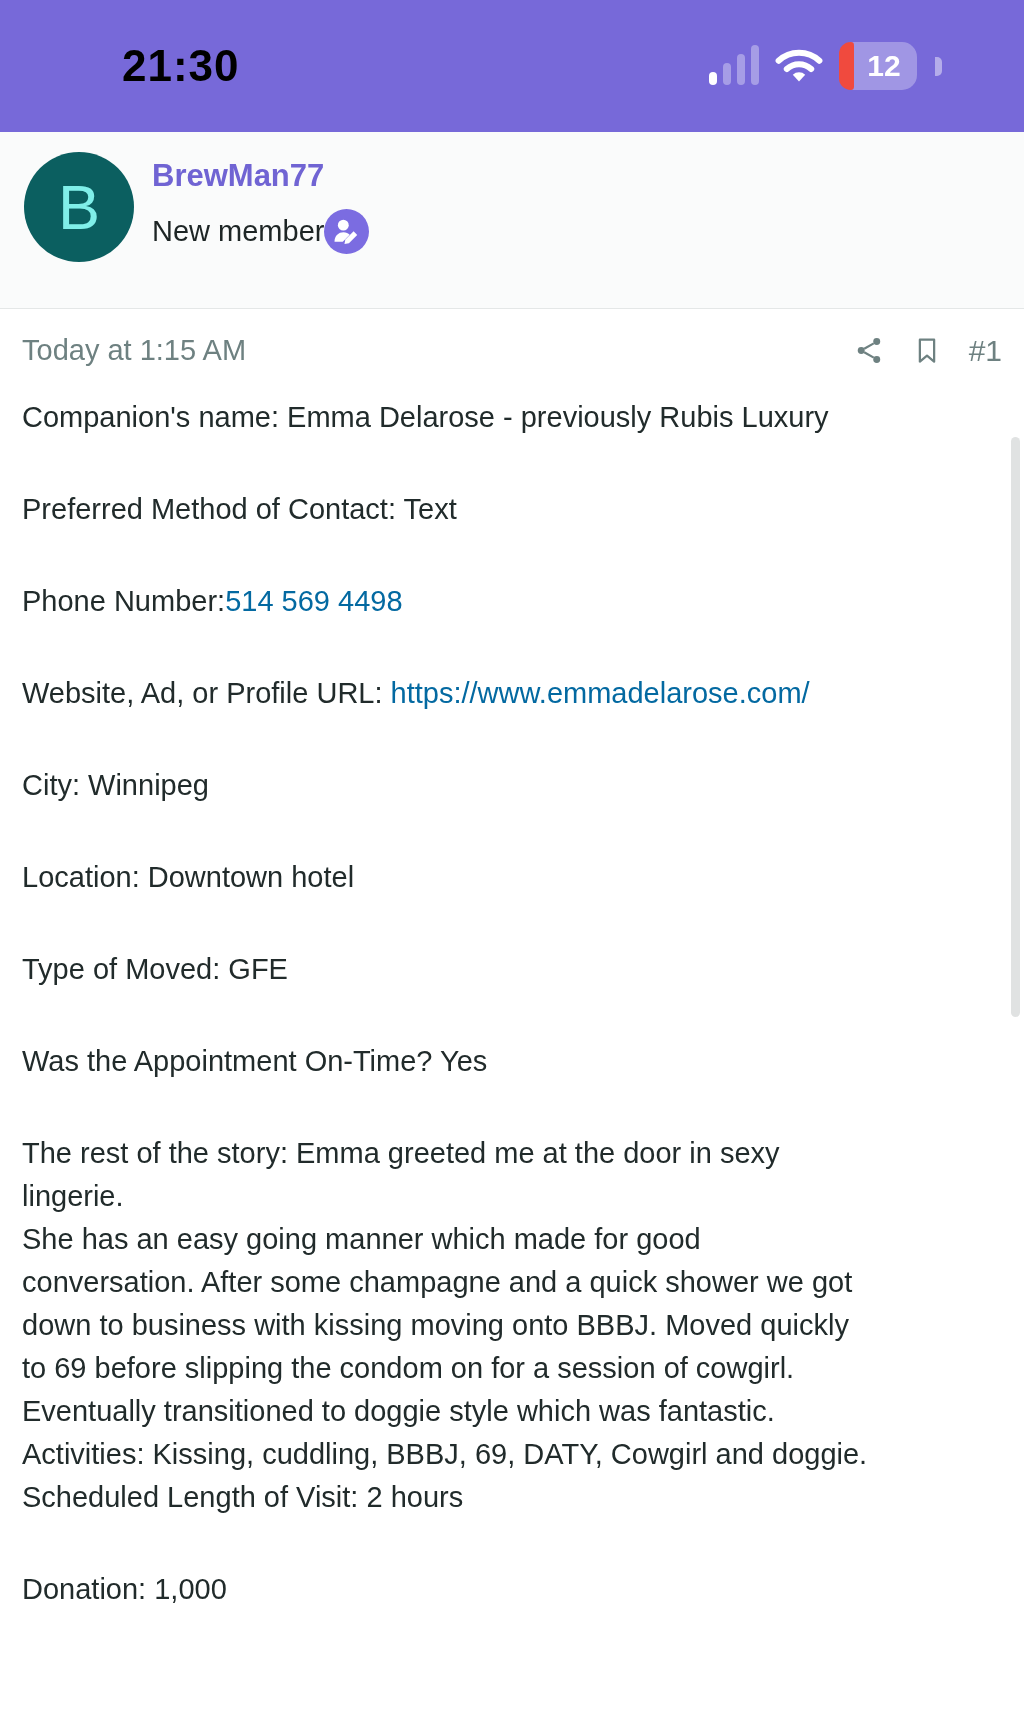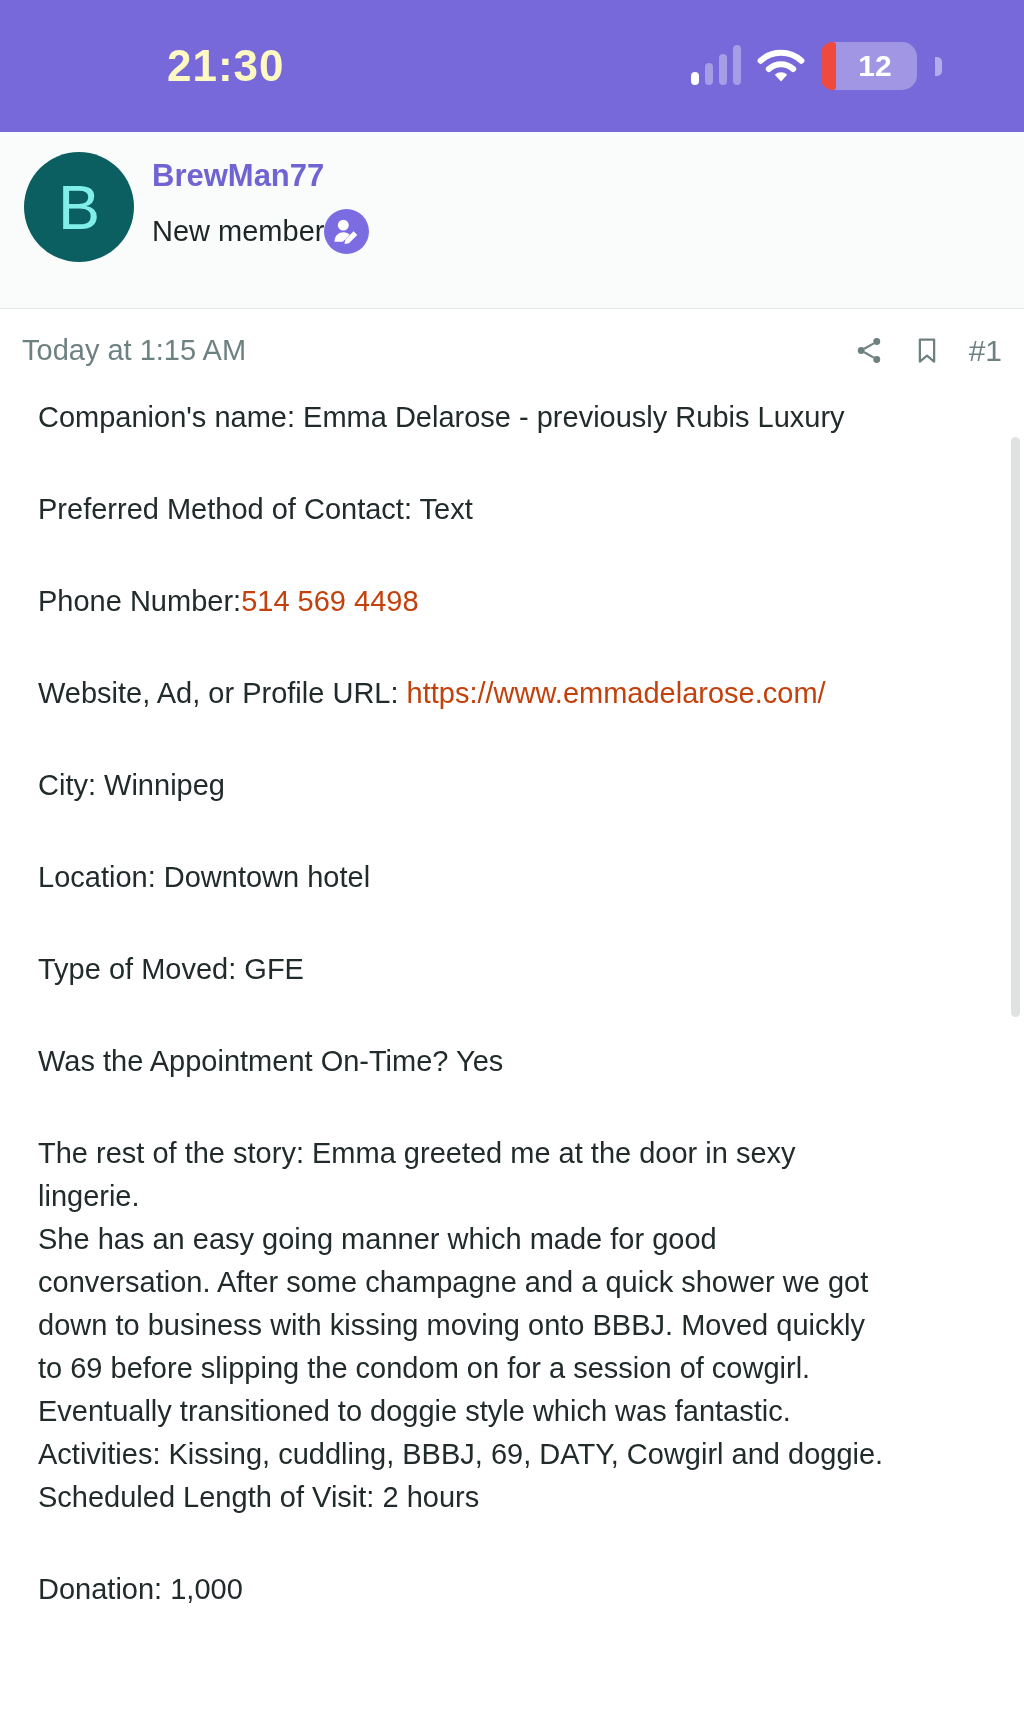--- a/index.html
+++ b/index.html
@@ -17,7 +17,7 @@
   }
   .status-time {
     position: absolute; left: 122px; top: 50%; transform: translateY(-50%);
-    color: #fef9c3; font-size: 44px; font-weight: 600; letter-spacing: 1px; margin-left: 45px;
+    color: #000000; font-size: 44px; font-weight: 600; letter-spacing: 1px;
   }
   .status-icons {
     position: absolute; right: 82px; top: 50%; transform: translateY(-50%);

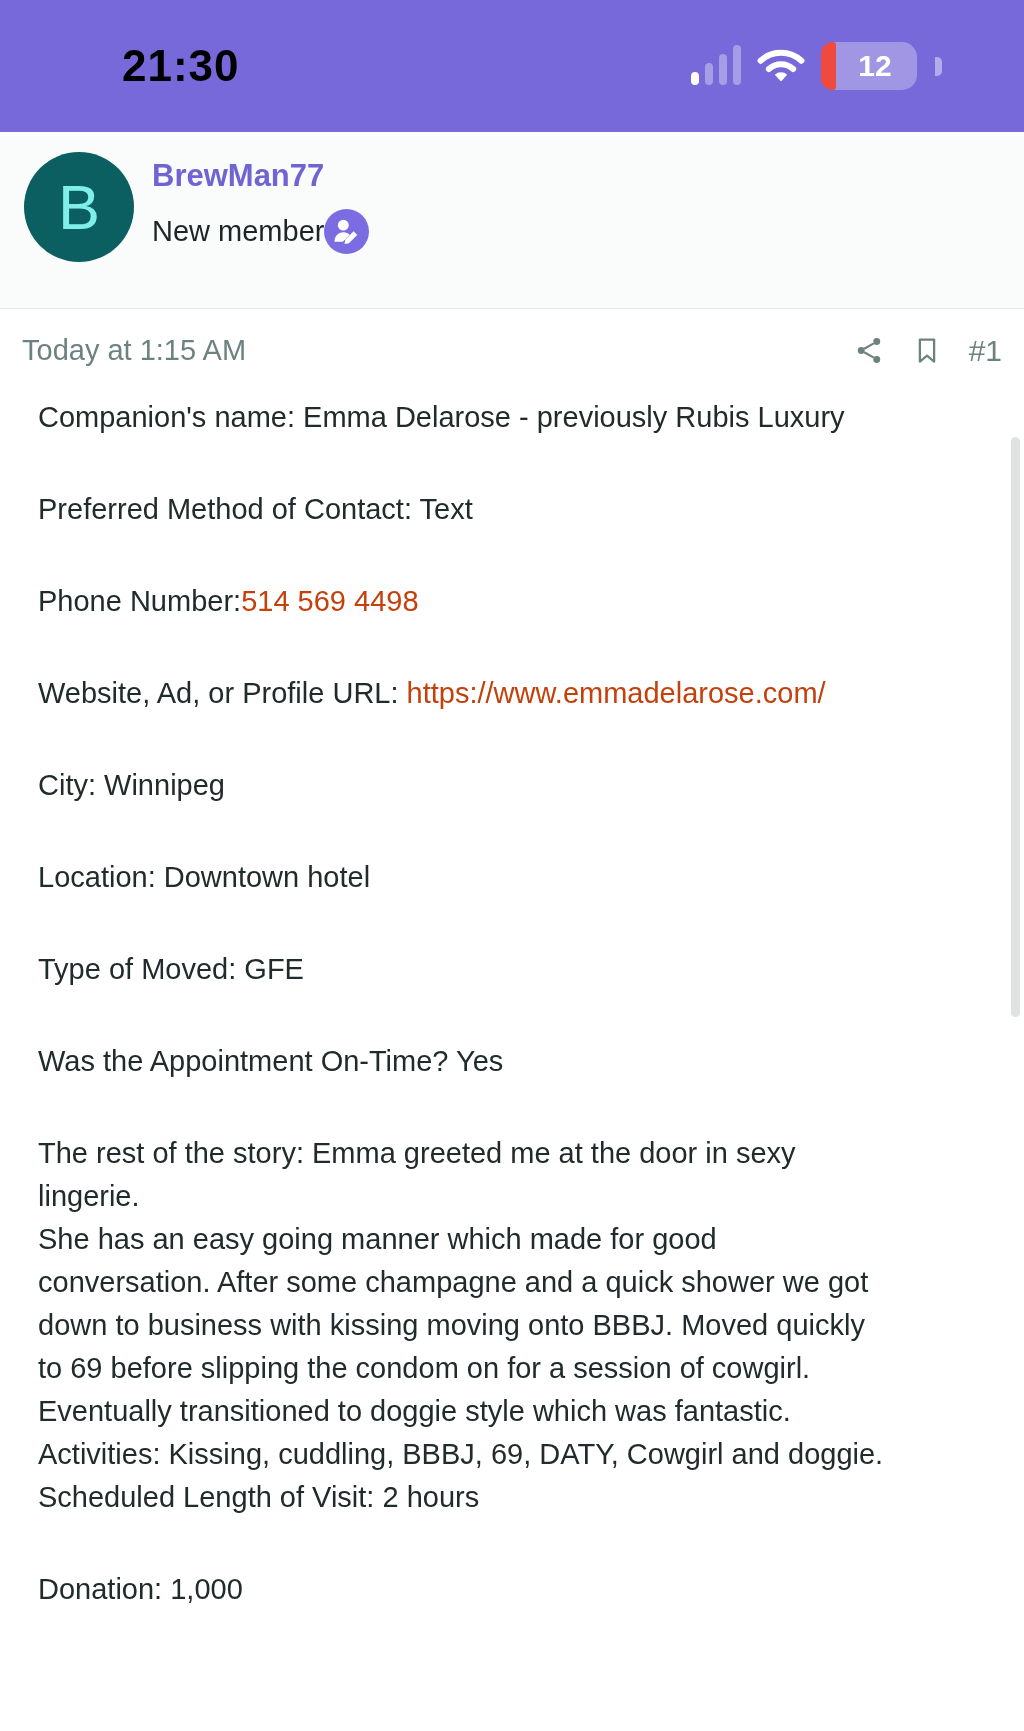--- a/index.html
+++ b/index.html
@@ -30,7 +30,7 @@
   .signal .b3 { height: 31px; }
   .signal .b4 { height: 40px; }
   .battery {
-    position: relative; width: 96px; height: 48px; border-radius: 15px;
+    position: relative; width: 78px; height: 48px; border-radius: 15px;
     background: rgba(255,255,255,0.30);
     display: flex; align-items: center; justify-content: center;
   }

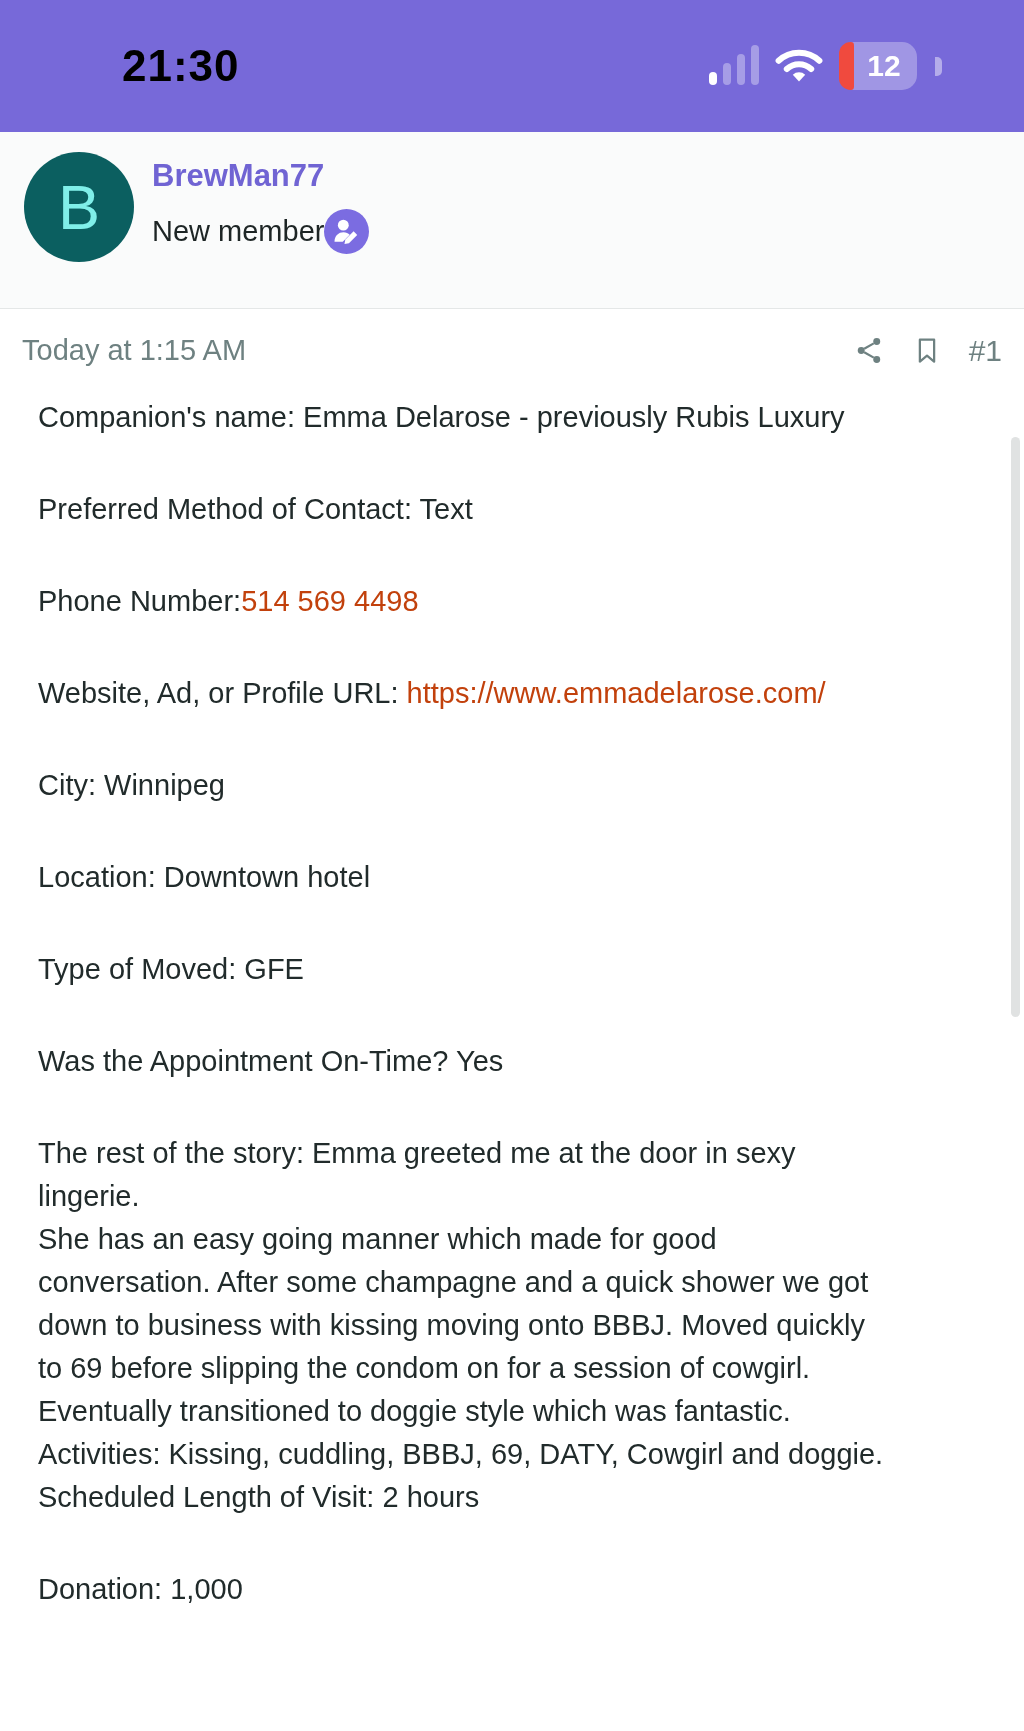--- a/index.html
+++ b/index.html
@@ -82,7 +82,7 @@
 
   
   .post-body {
-    padding: 30px 18px 0 38px;
+    padding: 30px 18px 0 22px;
     font-size: 29px; line-height: 43px; color: #212b2b;
   }
   .post-body p { margin: 0 0 49px 0; white-space: pre-line; }

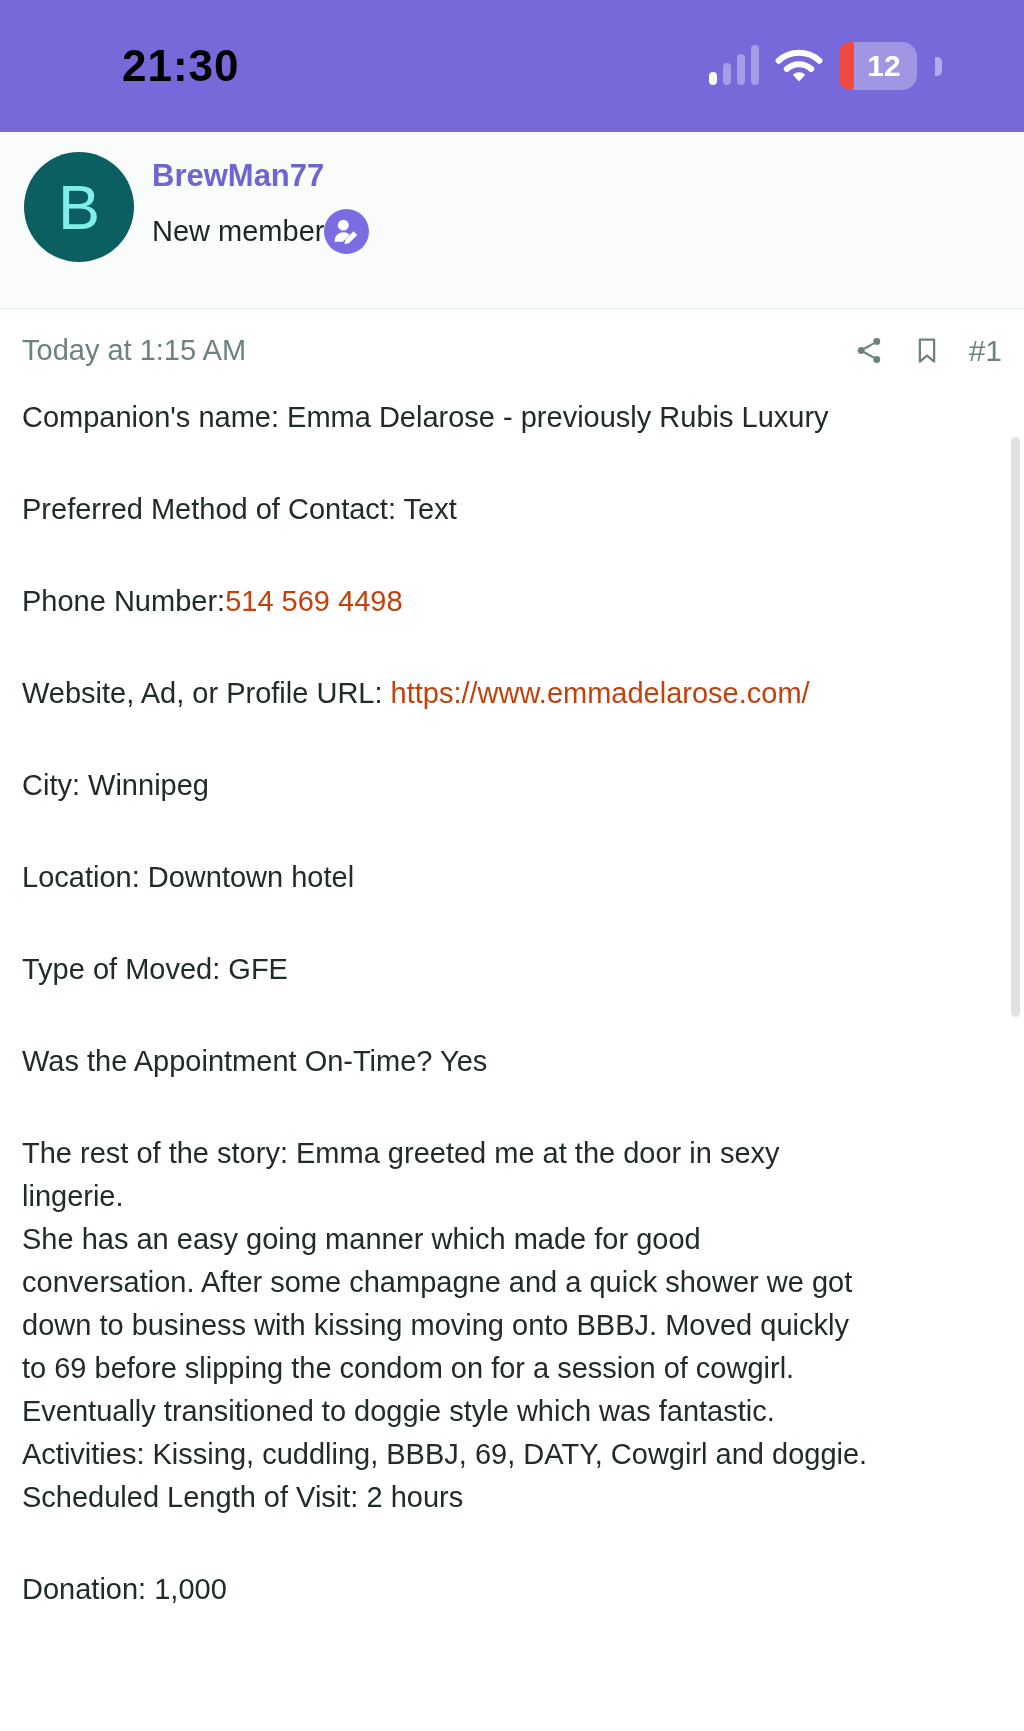--- a/index.html
+++ b/index.html
@@ -86,7 +86,7 @@
     font-size: 29px; line-height: 43px; color: #212b2b;
   }
   .post-body p { margin: 0 0 49px 0; white-space: pre-line; }
-  .post-link { color: #c2410c; text-decoration: none; cursor: pointer; }
+  .post-link { color: #0369a1; text-decoration: none; cursor: pointer; }
 
   
   .scrollbar-thumb {

